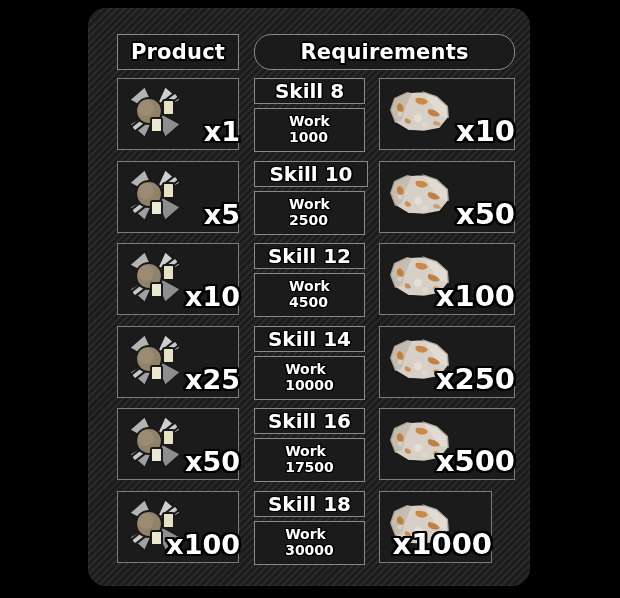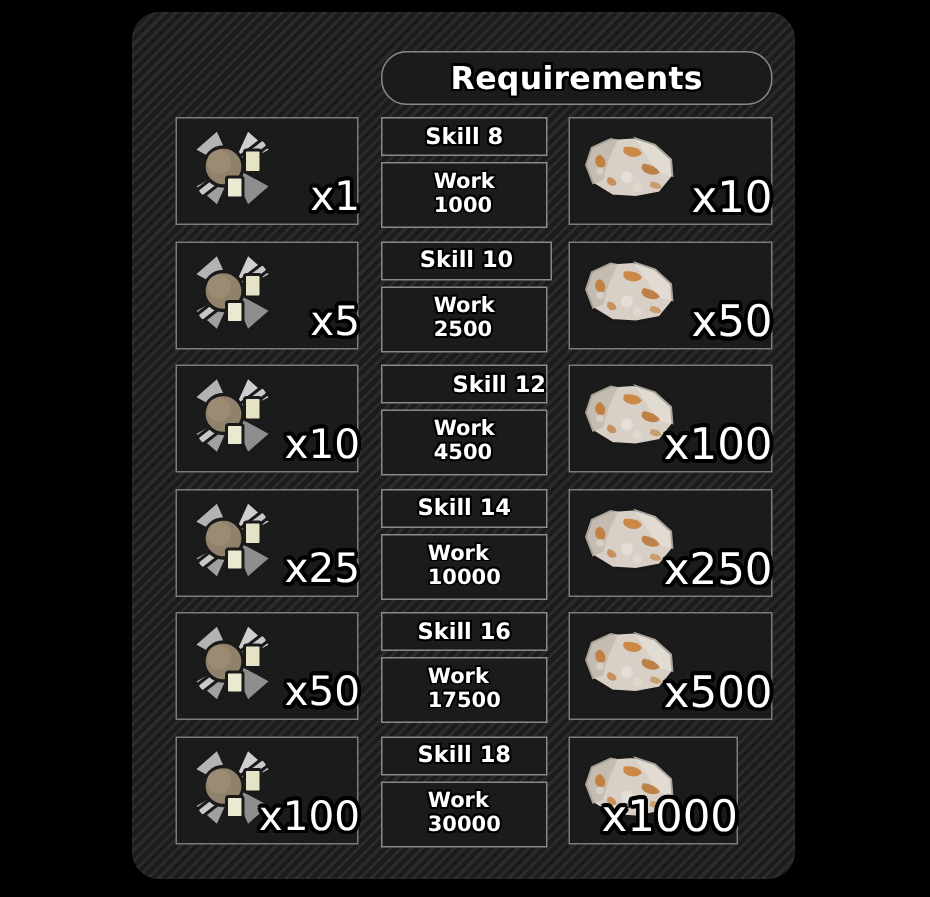--- a/index.html
+++ b/index.html
@@ -156,6 +156,9 @@
 
   <div class="panel">
 
+    <div class="cell" style="left:29px; top:26px; width:122px; height:36px;">
+      <span class="hdr-text">Product</span>
+    </div>
 
     <div class="cell" style="left:166px; top:26px; width:261px; height:36px;border-radius:17px;">
       <span class="hdr-text">Requirements</span>

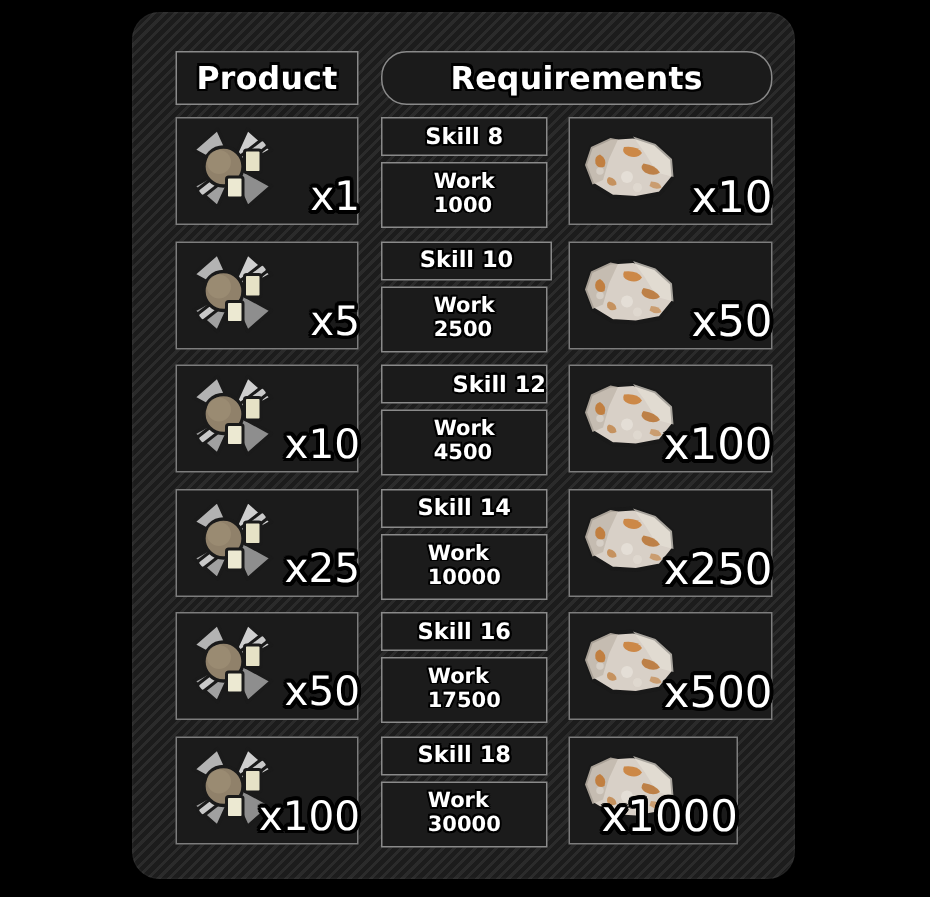--- a/index.html
+++ b/index.html
@@ -73,7 +73,7 @@
   
   .skill-text {
     color: #ffffff;
-    font-size: 15px;
+    font-size: 20px;
     font-weight: bold;
     white-space: nowrap;
     line-height: 1;

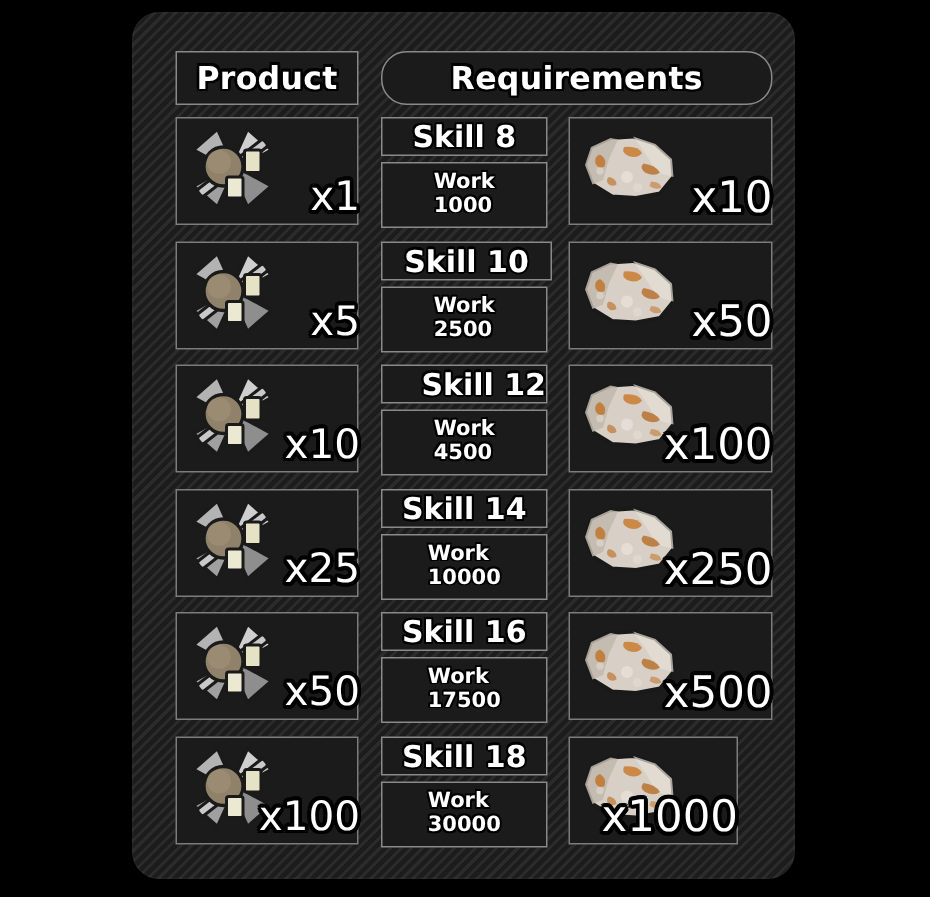--- a/index.html
+++ b/index.html
@@ -123,7 +123,7 @@
   .qty {
     position: absolute;
     color: #ffffff;
-    font-weight: normal;
+    font-weight: bold;
     white-space: nowrap;
     line-height: 1;
     z-index: 6;

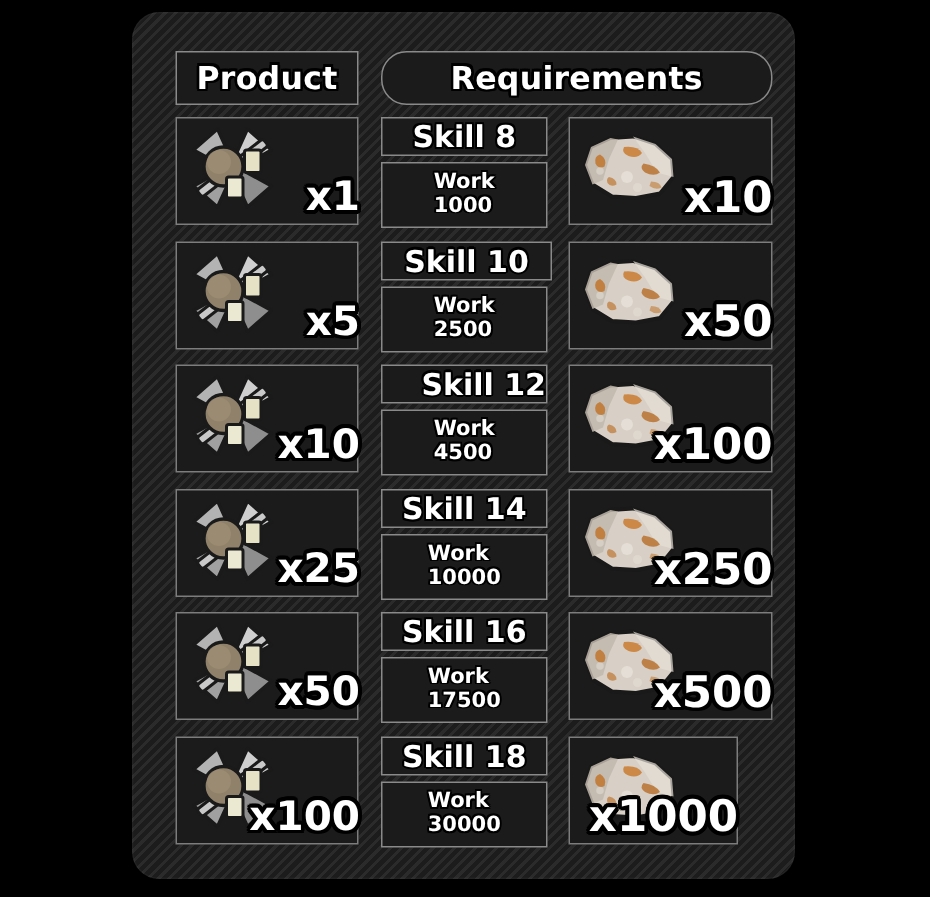--- a/index.html
+++ b/index.html
@@ -213,7 +213,7 @@
             </svg></div>
           <span class="qty qty-product">x10</span>
         </div>
-        <div class="cell" style="left: 166px; top: 235px; width: 111px; height: 26px; justify-content: flex-end;">
+        <div class="cell" style="left: 166px; top: 235px; width: 111px; height: 26px;">
           <span class="skill-text">Skill 12</span>
         </div>
         <div class="cell inner-dark" style="left: 166px; top: 265px; width: 111px; height: 44px;">

